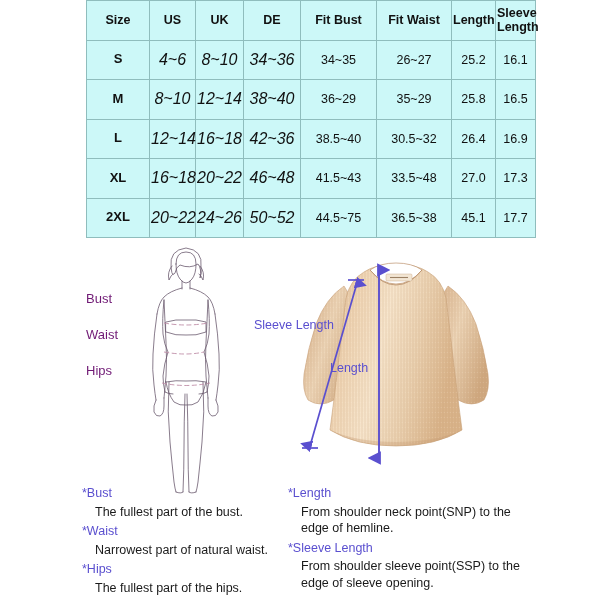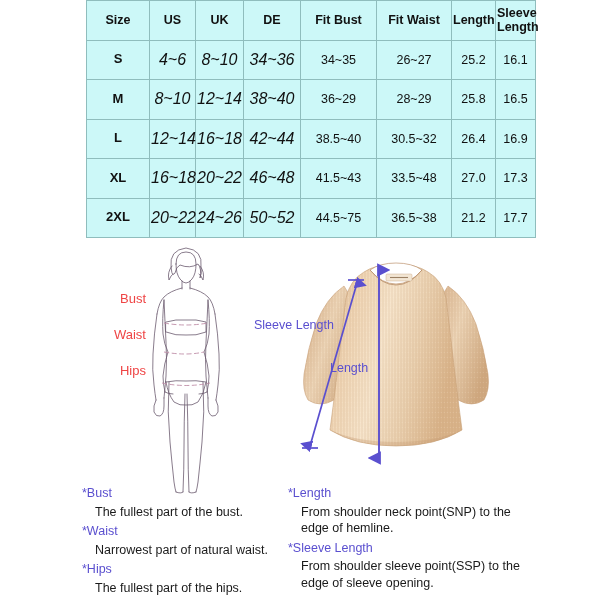--- a/index.html
+++ b/index.html
@@ -119,7 +119,7 @@
         <td class="it">12~14</td>
         <td class="it">38~40</td>
         <td>36~29</td>
-        <td>28~29</td>
+        <td>35~29</td>
         <td>25.8</td>
         <td>16.5</td>
       </tr>

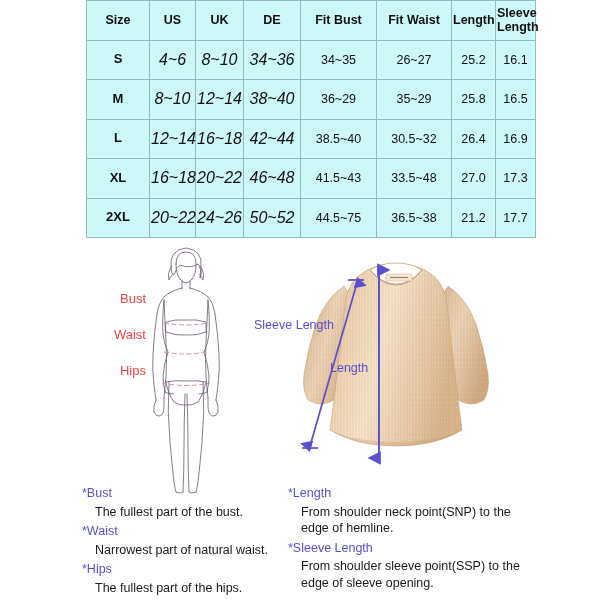--- a/index.html
+++ b/index.html
@@ -128,7 +128,7 @@
         <td class="sz">L</td>
         <td class="it">12~14</td>
         <td class="it">16~18</td>
-        <td class="it">42~44</td>
+        <td class="it">42~36</td>
         <td>38.5~40</td>
         <td>30.5~32</td>
         <td>26.4</td>

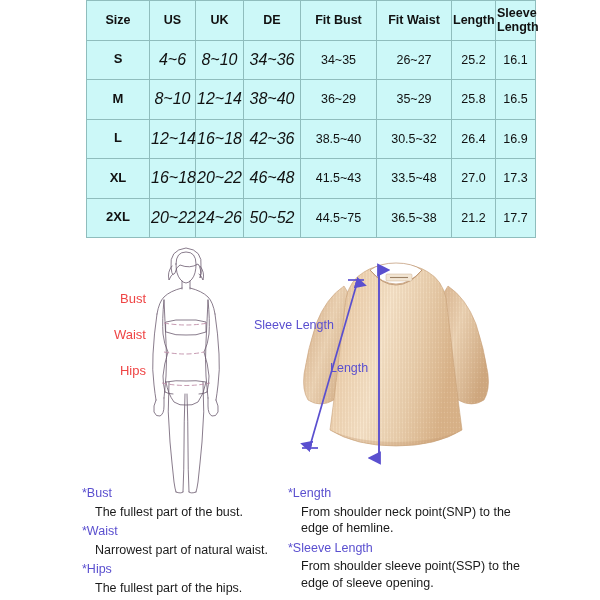--- a/index.html
+++ b/index.html
@@ -153,7 +153,7 @@
         <td class="it">50~52</td>
         <td>44.5~75</td>
         <td>36.5~38</td>
-        <td>21.2</td>
+        <td>45.1</td>
         <td>17.7</td>
       </tr>
     </tbody>

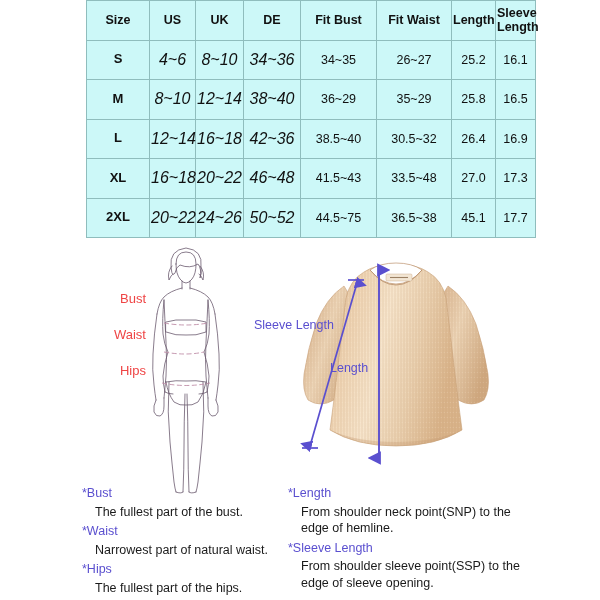--- a/index.html
+++ b/index.html
@@ -44,8 +44,8 @@
   #body-figure{position:absolute;left:140px;top:6px;width:92px;height:252px;}
   #body-labels{position:absolute;left:86px;top:56px;width:60px;}
   .blabel{
-    color:#ef4444;font-size:13px;line-height:1;
-    margin-bottom:23px;text-align:right;white-space:nowrap;
+    color:#701a75;font-size:13px;line-height:1;
+    margin-bottom:23px;text-align:left;white-space:nowrap;
   }
 
   

